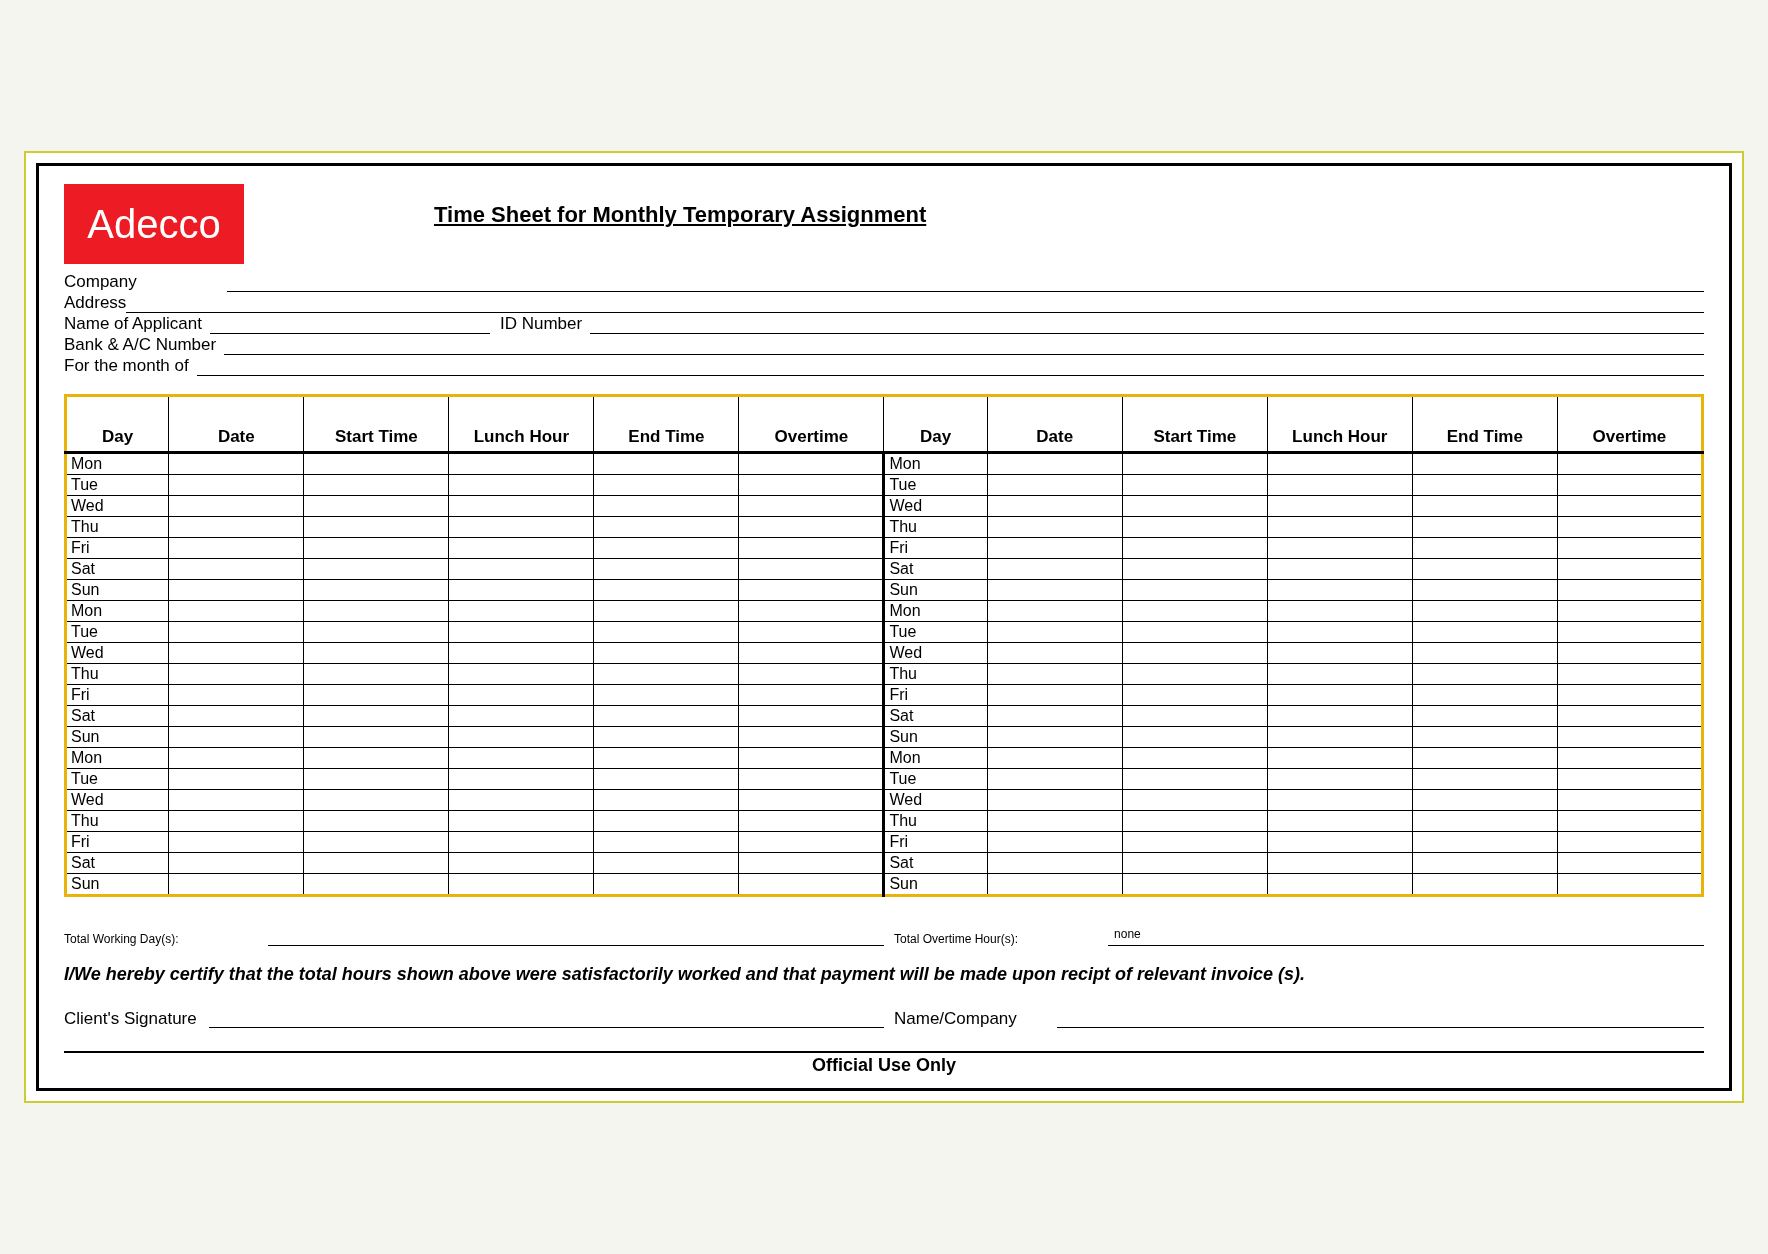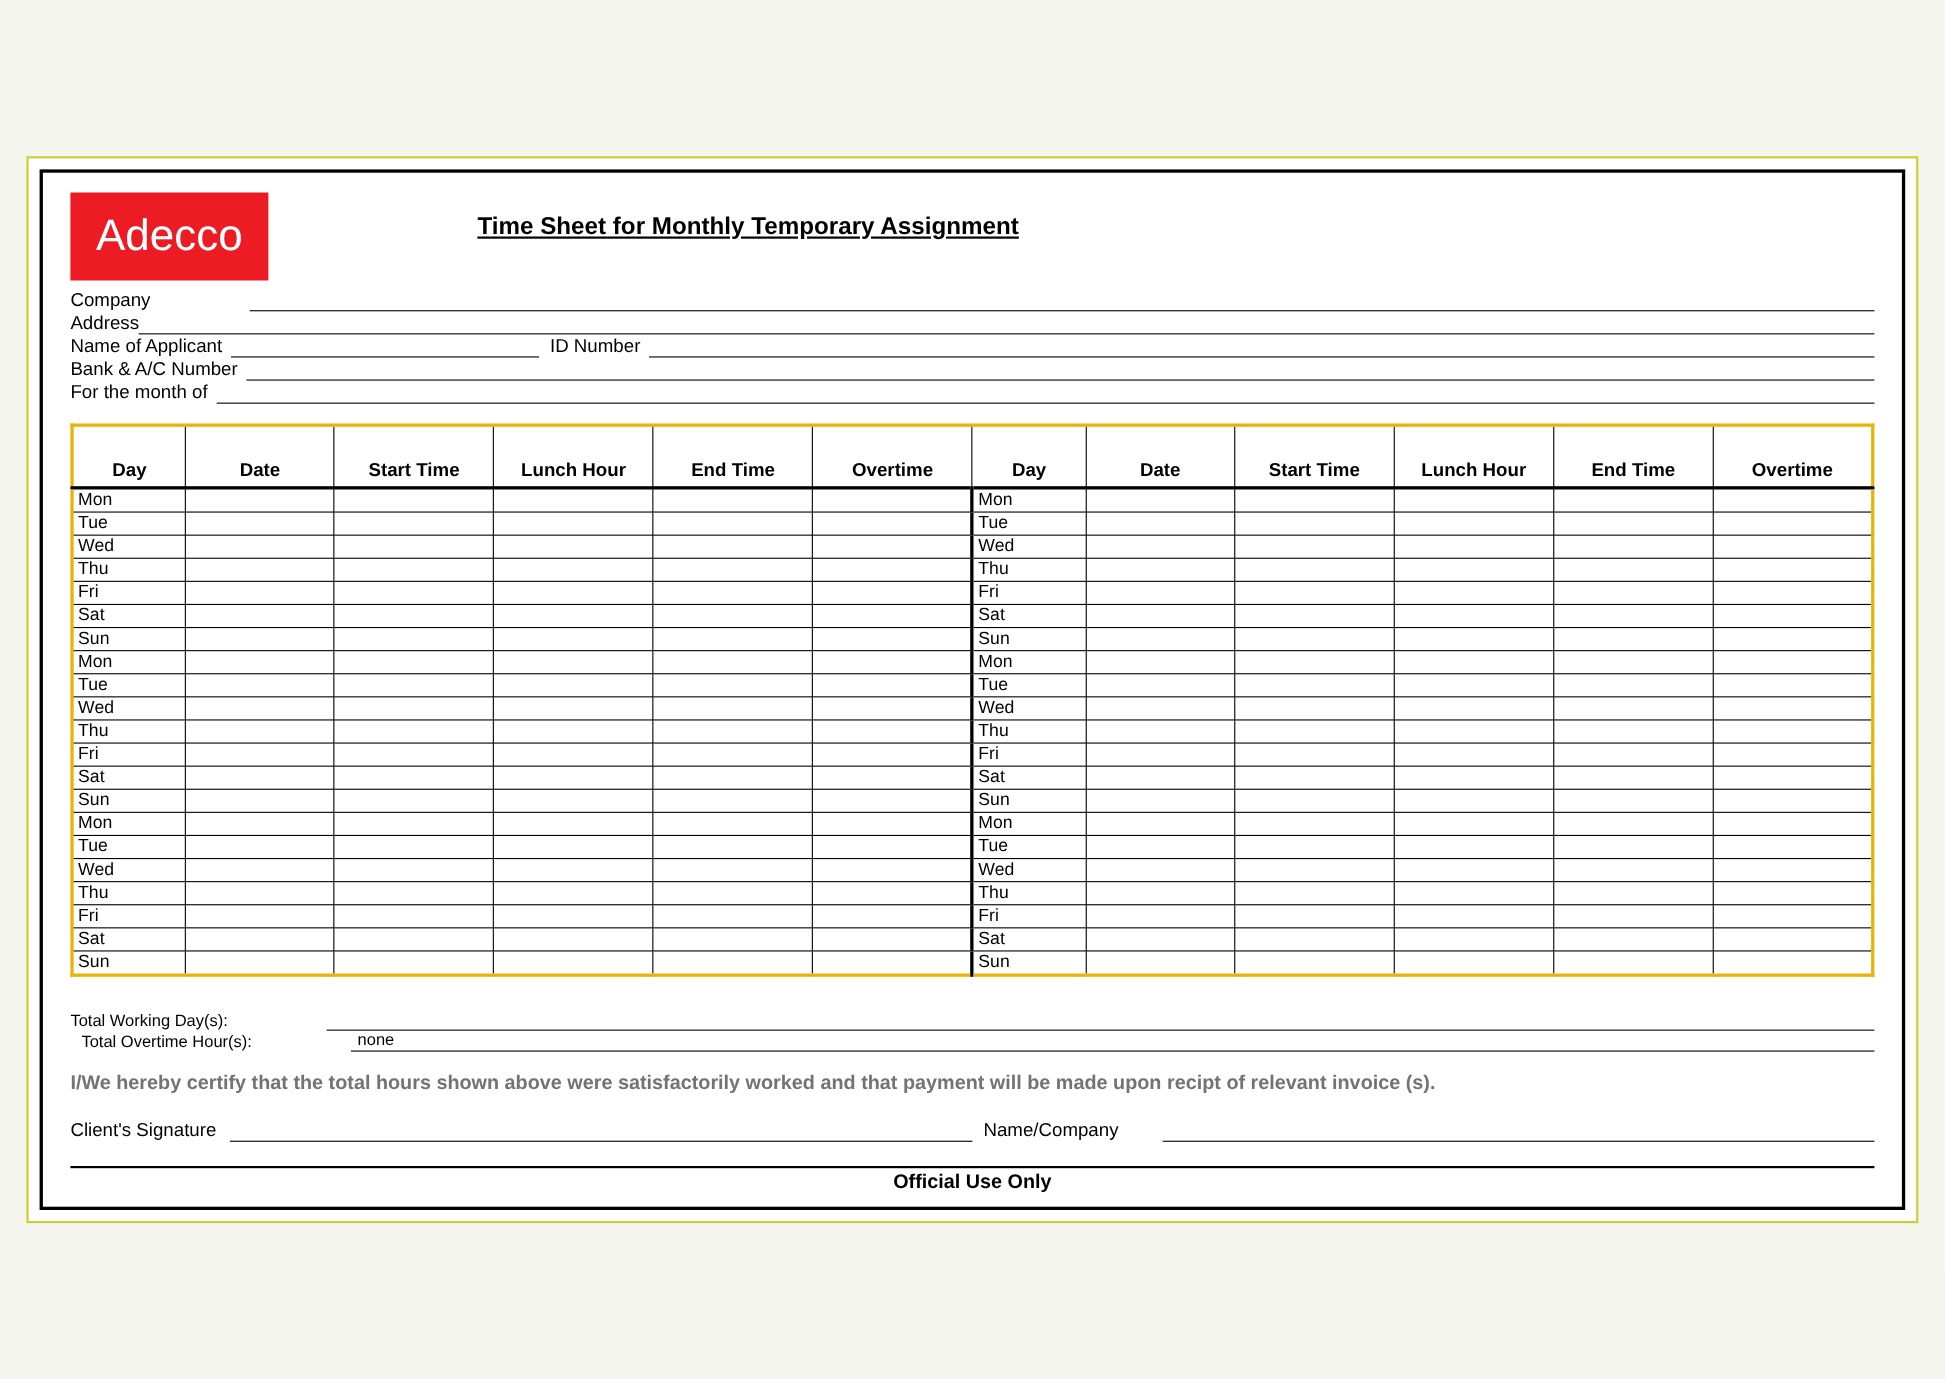--- a/index.html
+++ b/index.html
@@ -111,8 +111,7 @@
   .totals-row {
     display: flex;
     margin-top: 30px;
-    font-size: 15px;
-    flex-direction: column;
+    font-size: 12px;
   }
   .totals-row .seg {
     display: flex;

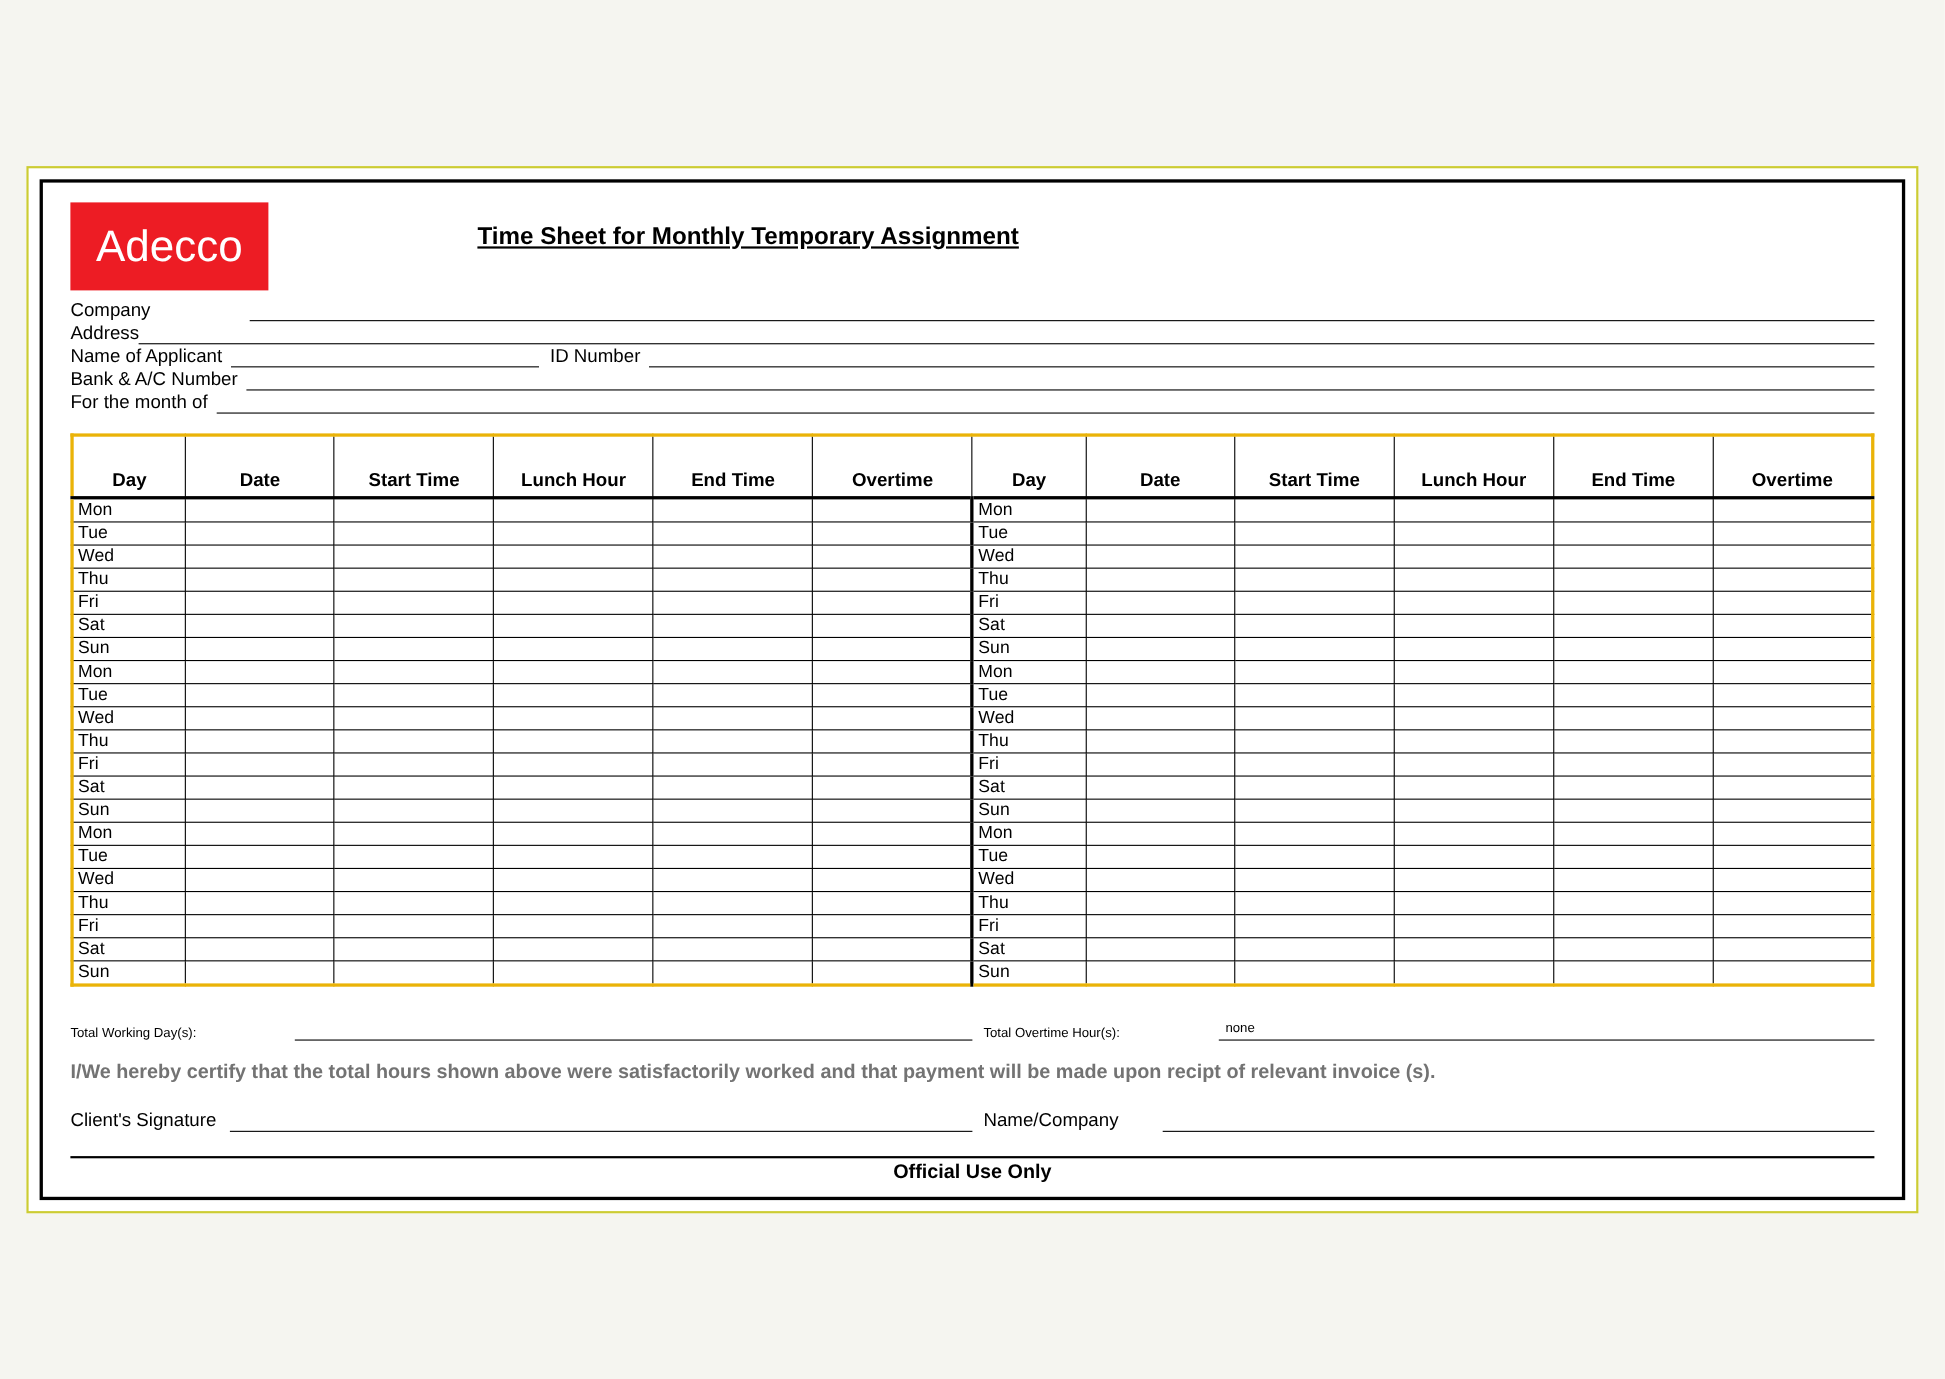--- a/index.html
+++ b/index.html
@@ -129,7 +129,8 @@
     margin-top: 16px;
     font-size: 18px;
     font-weight: bold;
-    color: #737373;
+    font-style: italic;
+    color: #000000;
     line-height: 1.35;
   }
   .sig-row {

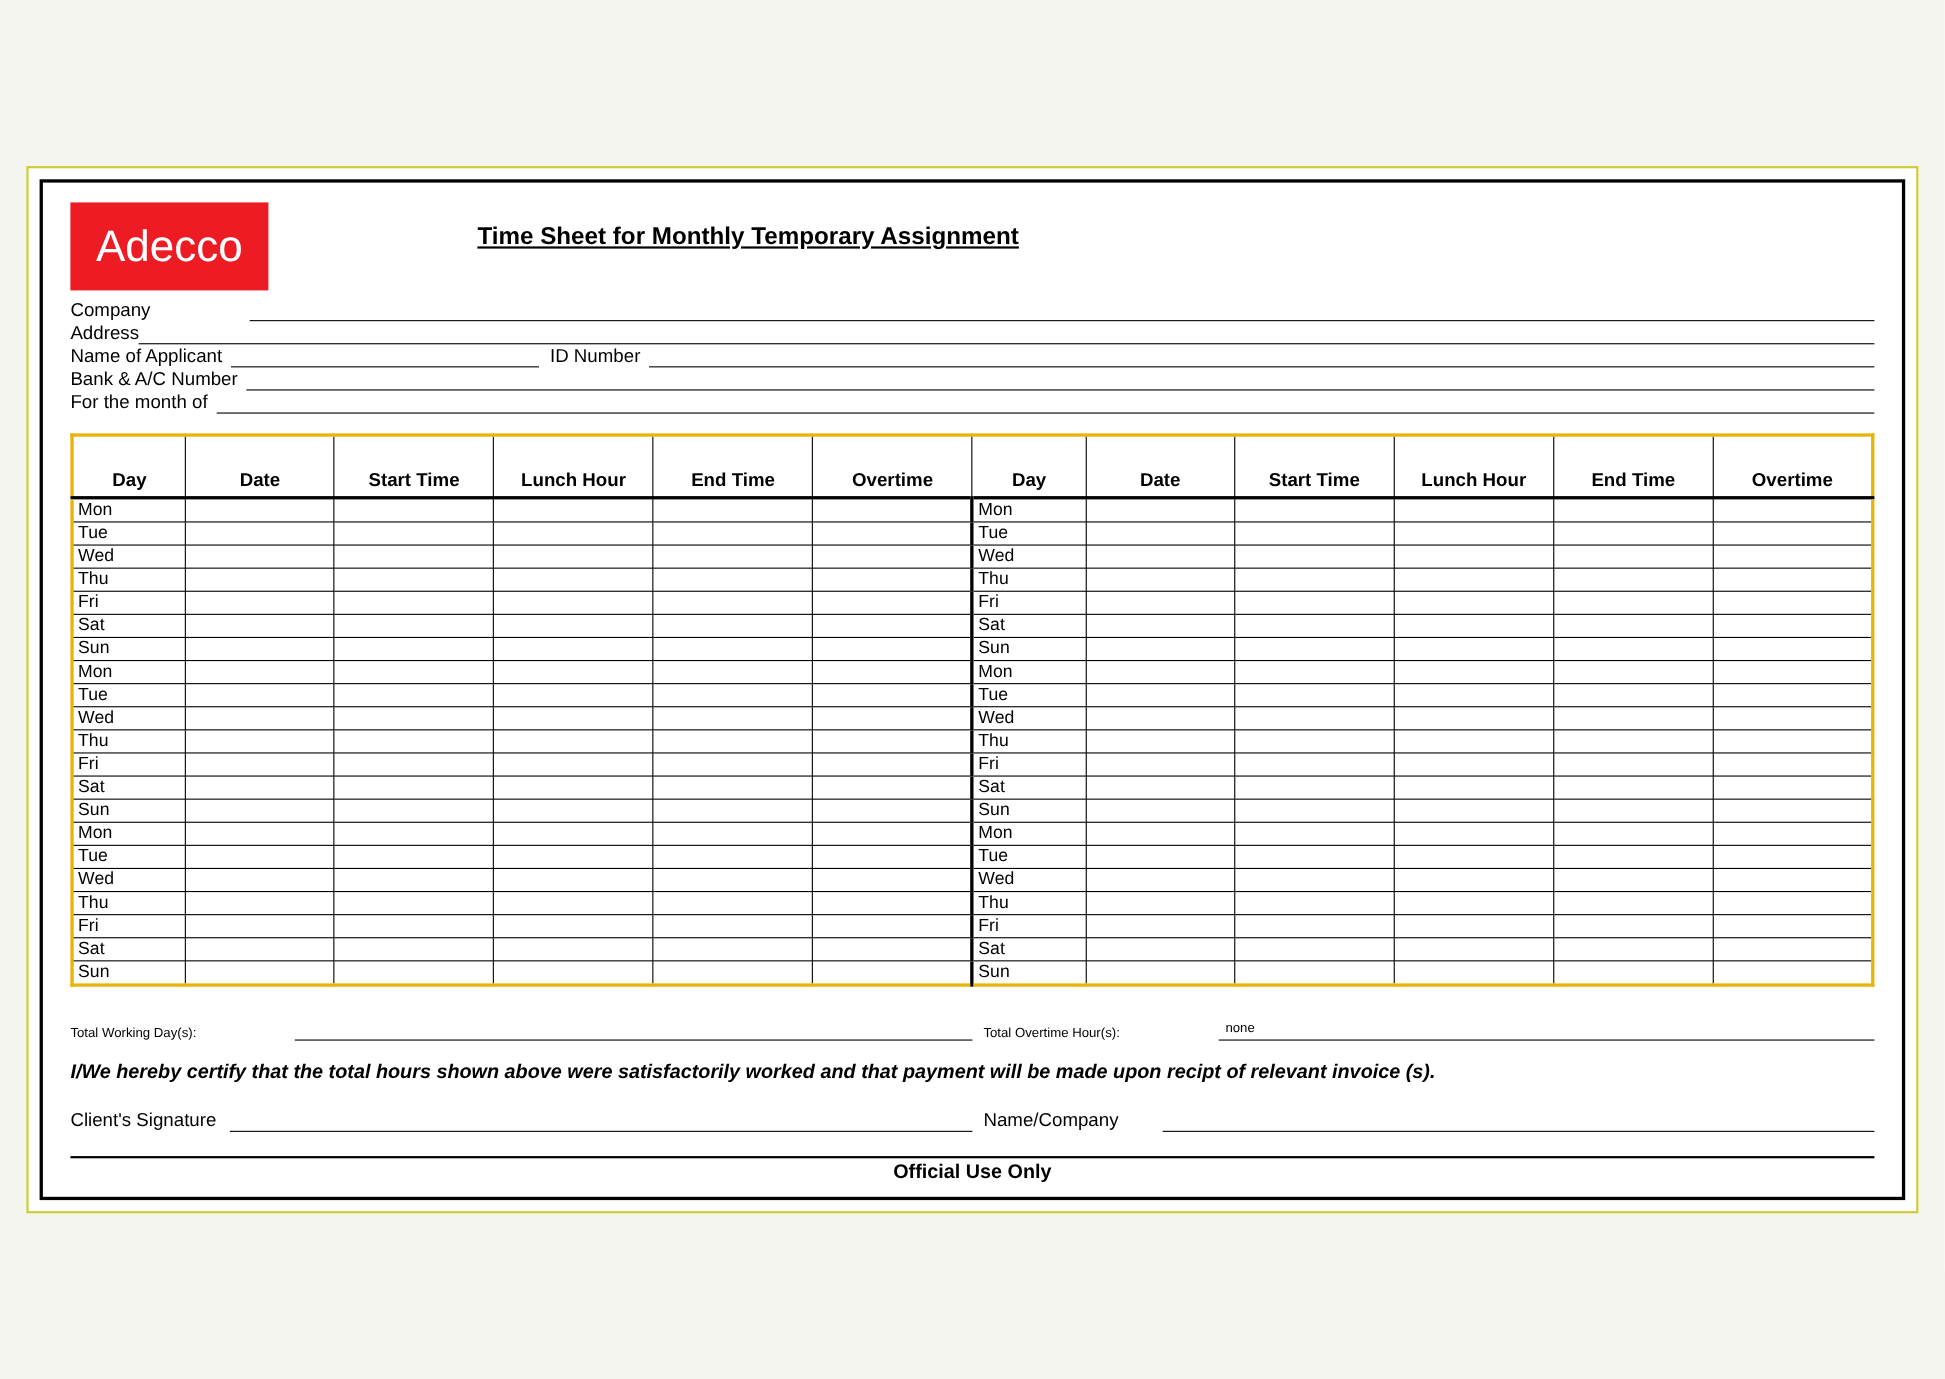--- a/index.html
+++ b/index.html
@@ -140,7 +140,6 @@
   }
   .sig-row .seg {
     display: flex;
-    align-items: flex-end;
     flex: 1;
   }
   .sig-row .seg .fill {

